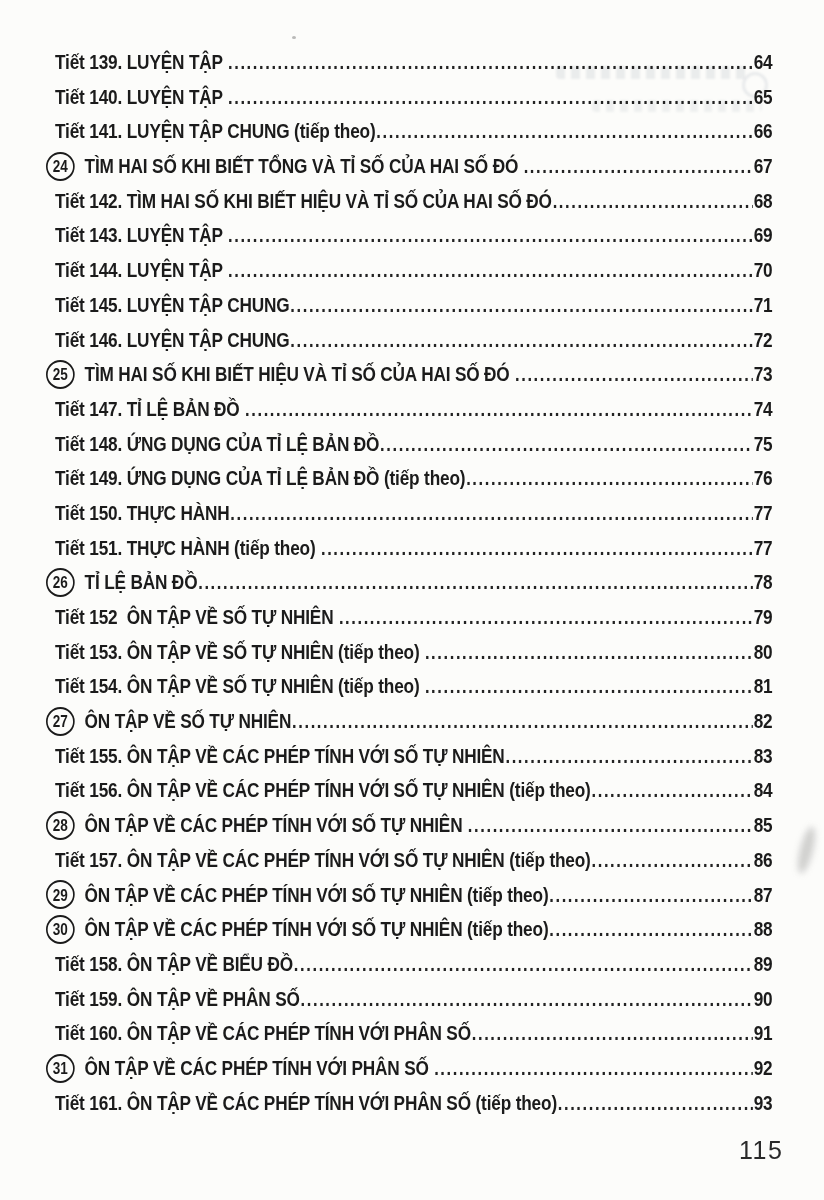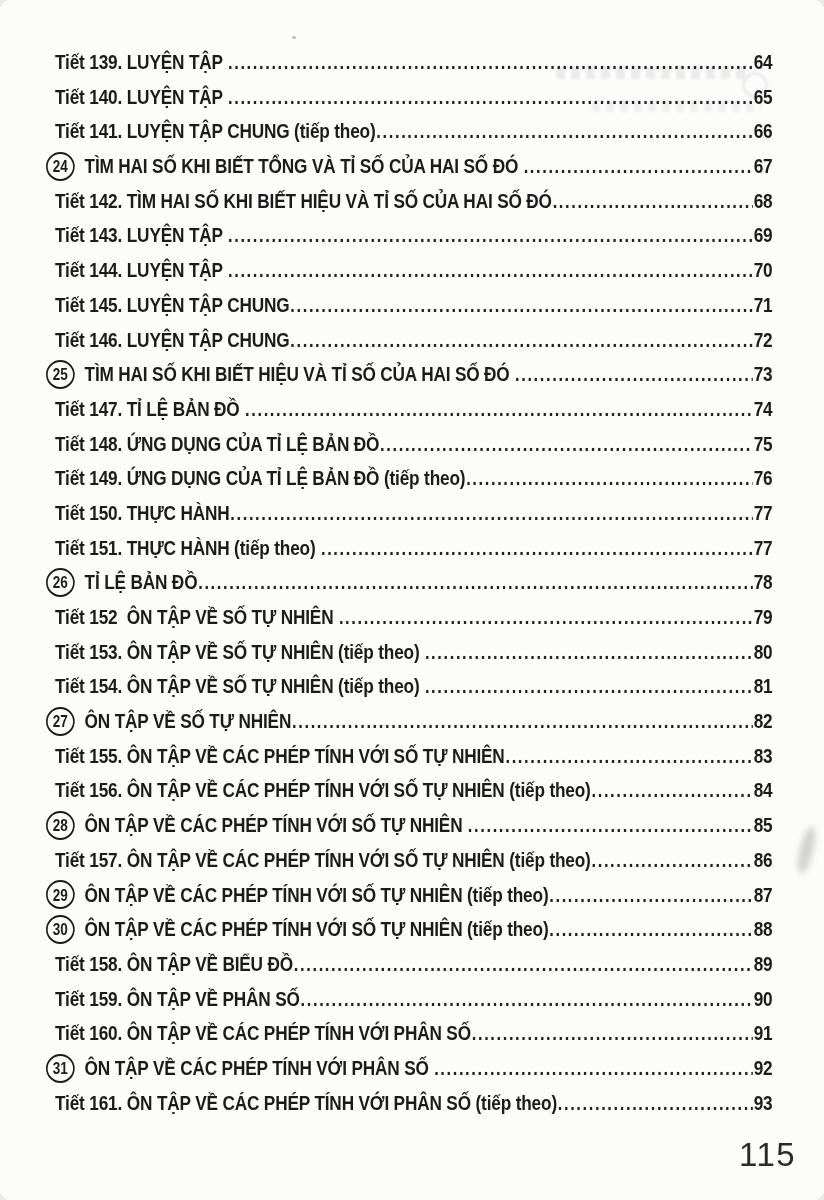--- a/index.html
+++ b/index.html
@@ -12,7 +12,6 @@
     overflow:hidden;
     font-family:"Liberation Sans", sans-serif;
     color:#1b1b1b;
-    border-radius:11px;
   }
   
   .toc {

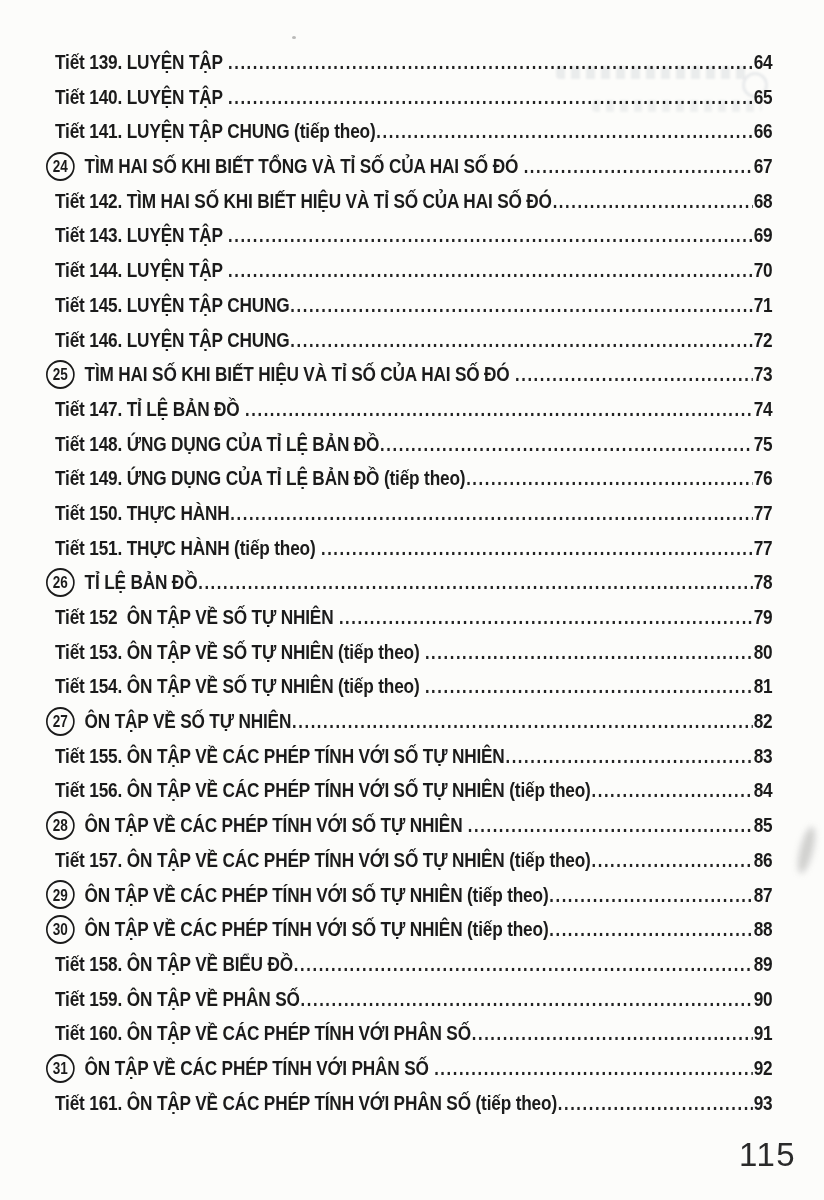--- a/index.html
+++ b/index.html
@@ -61,7 +61,7 @@
   .folio {
     position:absolute;
     left:739px; top:1136px;
-    font-size:33px;
+    font-size:25px;
     font-weight:normal;
     letter-spacing:1.5px;
     color:#2a2a2a;

